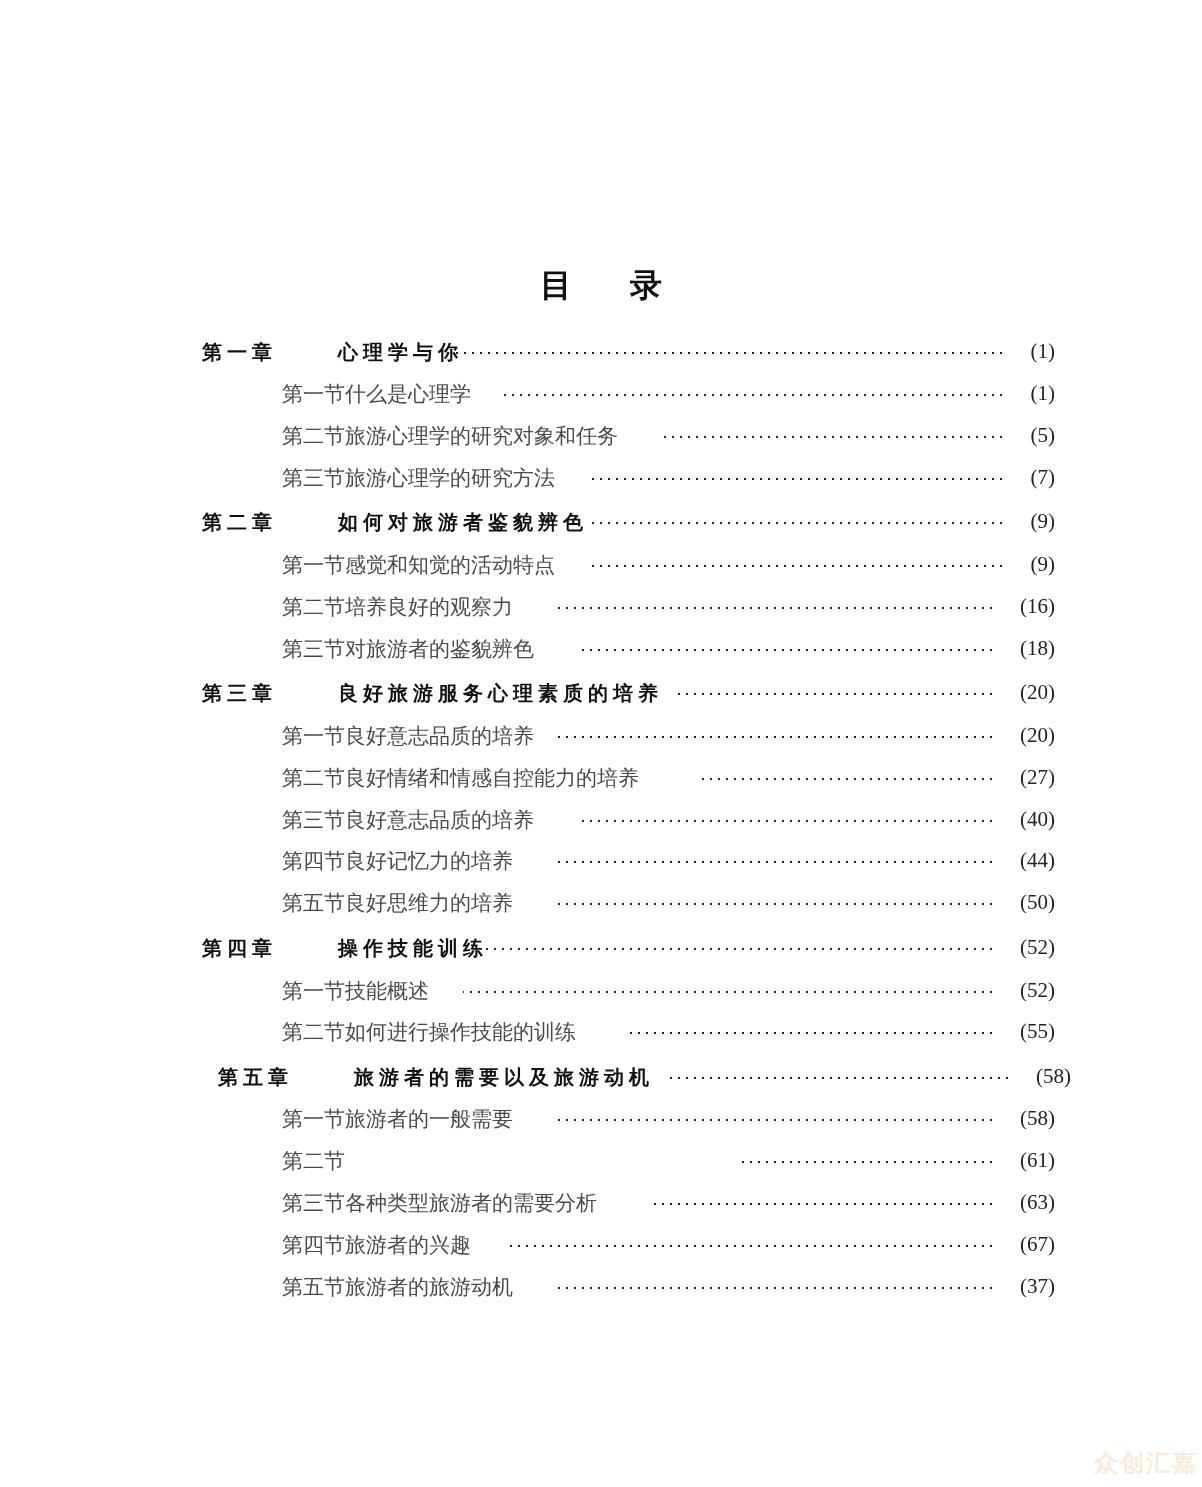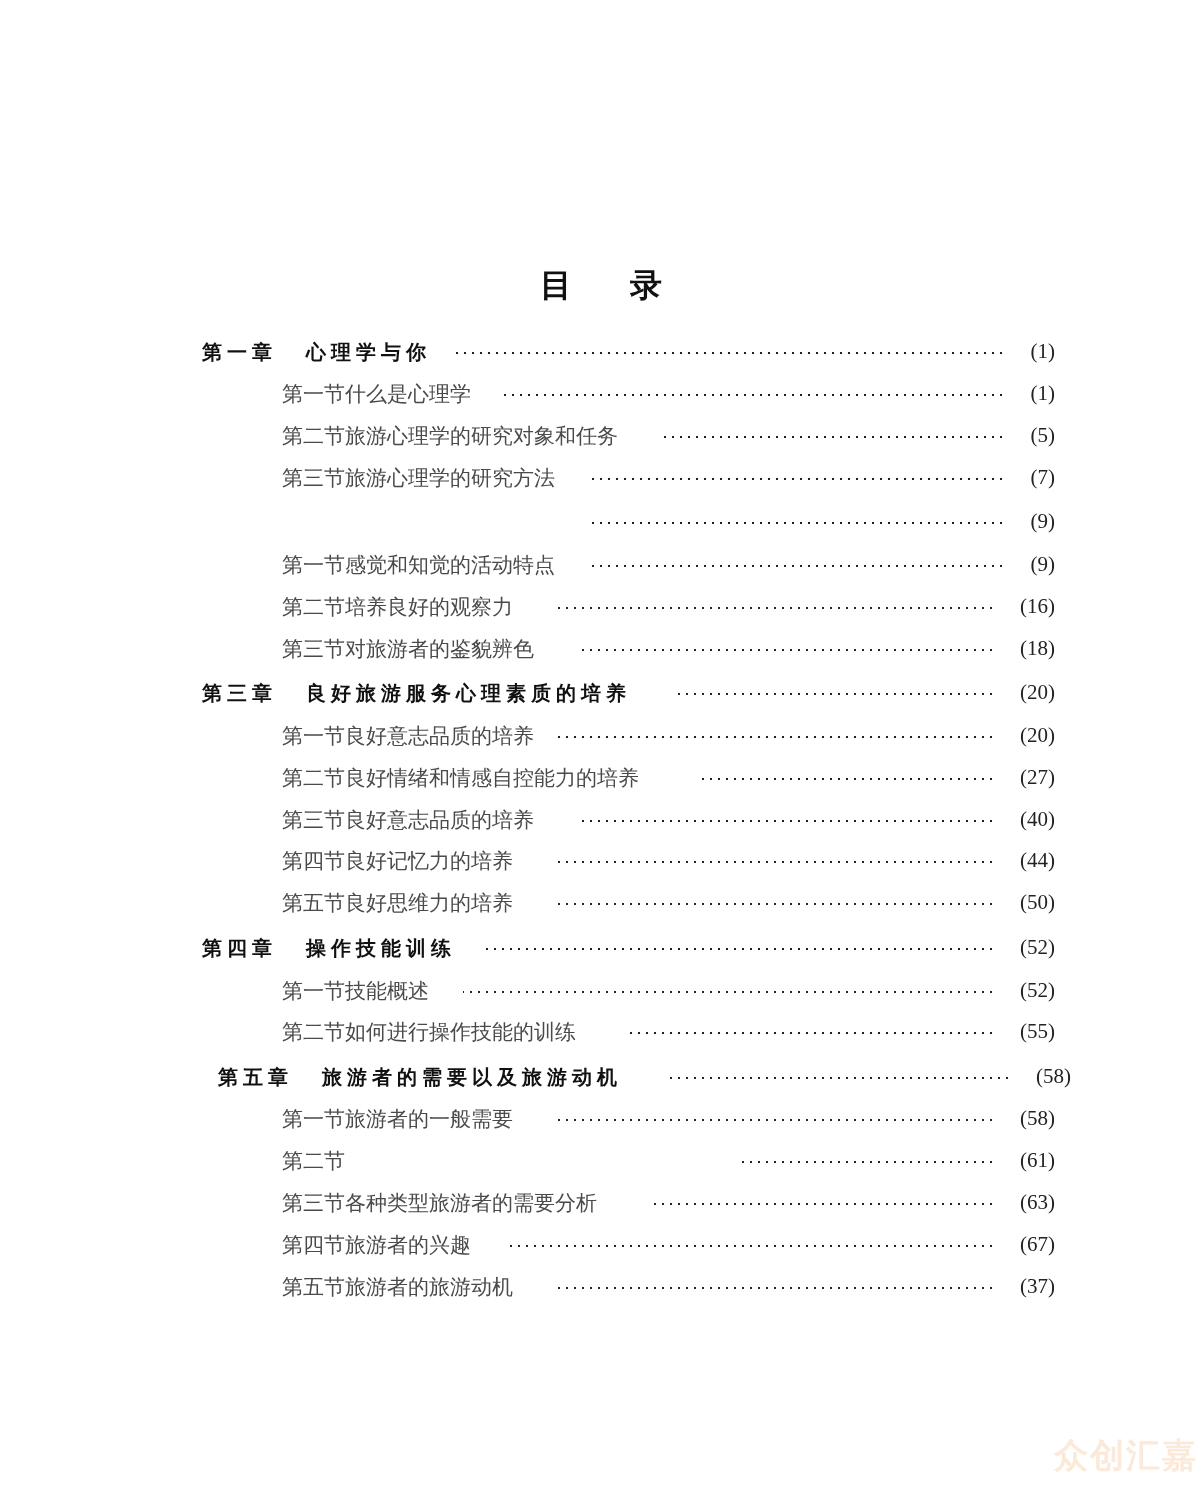--- a/index.html
+++ b/index.html
@@ -19,7 +19,7 @@
   .row .label { white-space: nowrap; display: flex; align-items: center; }
   .row.chapter .label {
     margin-left: 202px; font-family: "DejaVu Serif", serif; font-weight: bold; color: #111;
-    font-size: 20px; letter-spacing: 5px;
+    font-size: 20px; letter-spacing: 5px; gap: 32px;
   }
   .row.chapter .num { width: 104px; display: inline-block; }
   .row.section .label {

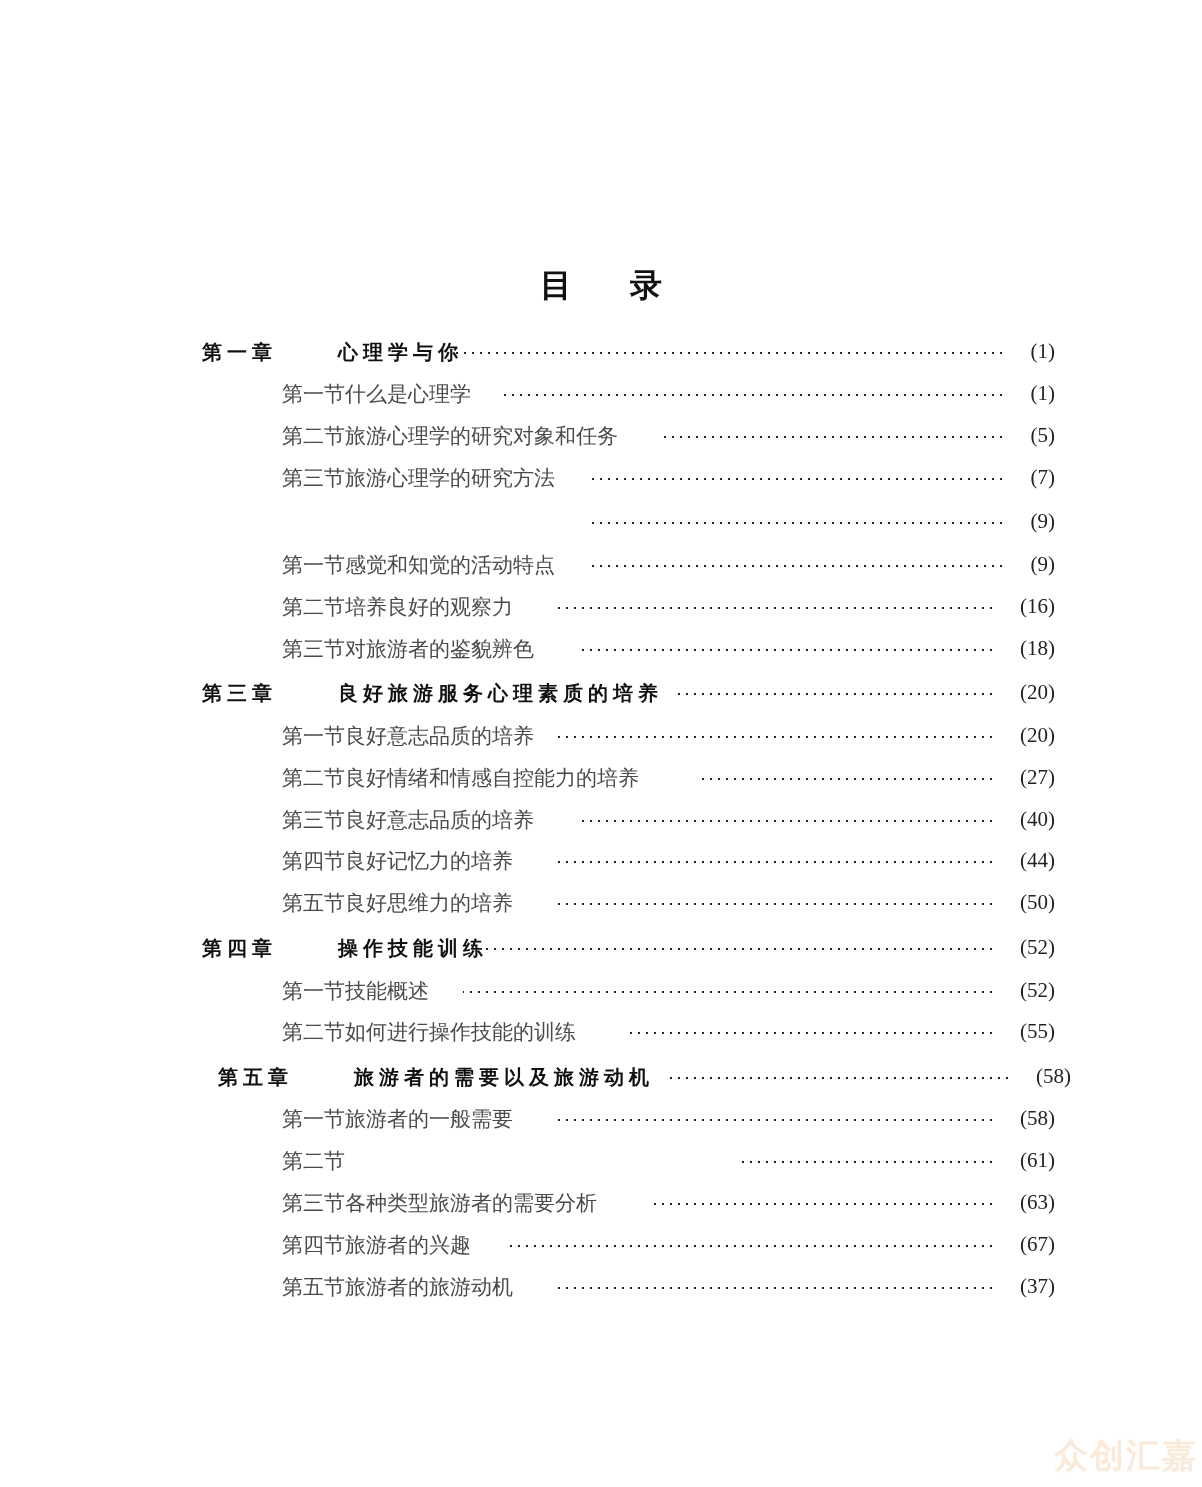--- a/index.html
+++ b/index.html
@@ -81,6 +81,10 @@
       <span class="page">(7)</span>
     </div>
     <div class="row chapter" style="top: 507px;">
+      <span class="label">
+        <span class="num">第二章</span>
+        <span class="ttl">如何对旅游者鉴貌辨色</span>
+      </span>
       <span class="leader" style="left: 590px; width: 415px;"></span>
       <span class="page">(9)</span>
     </div>

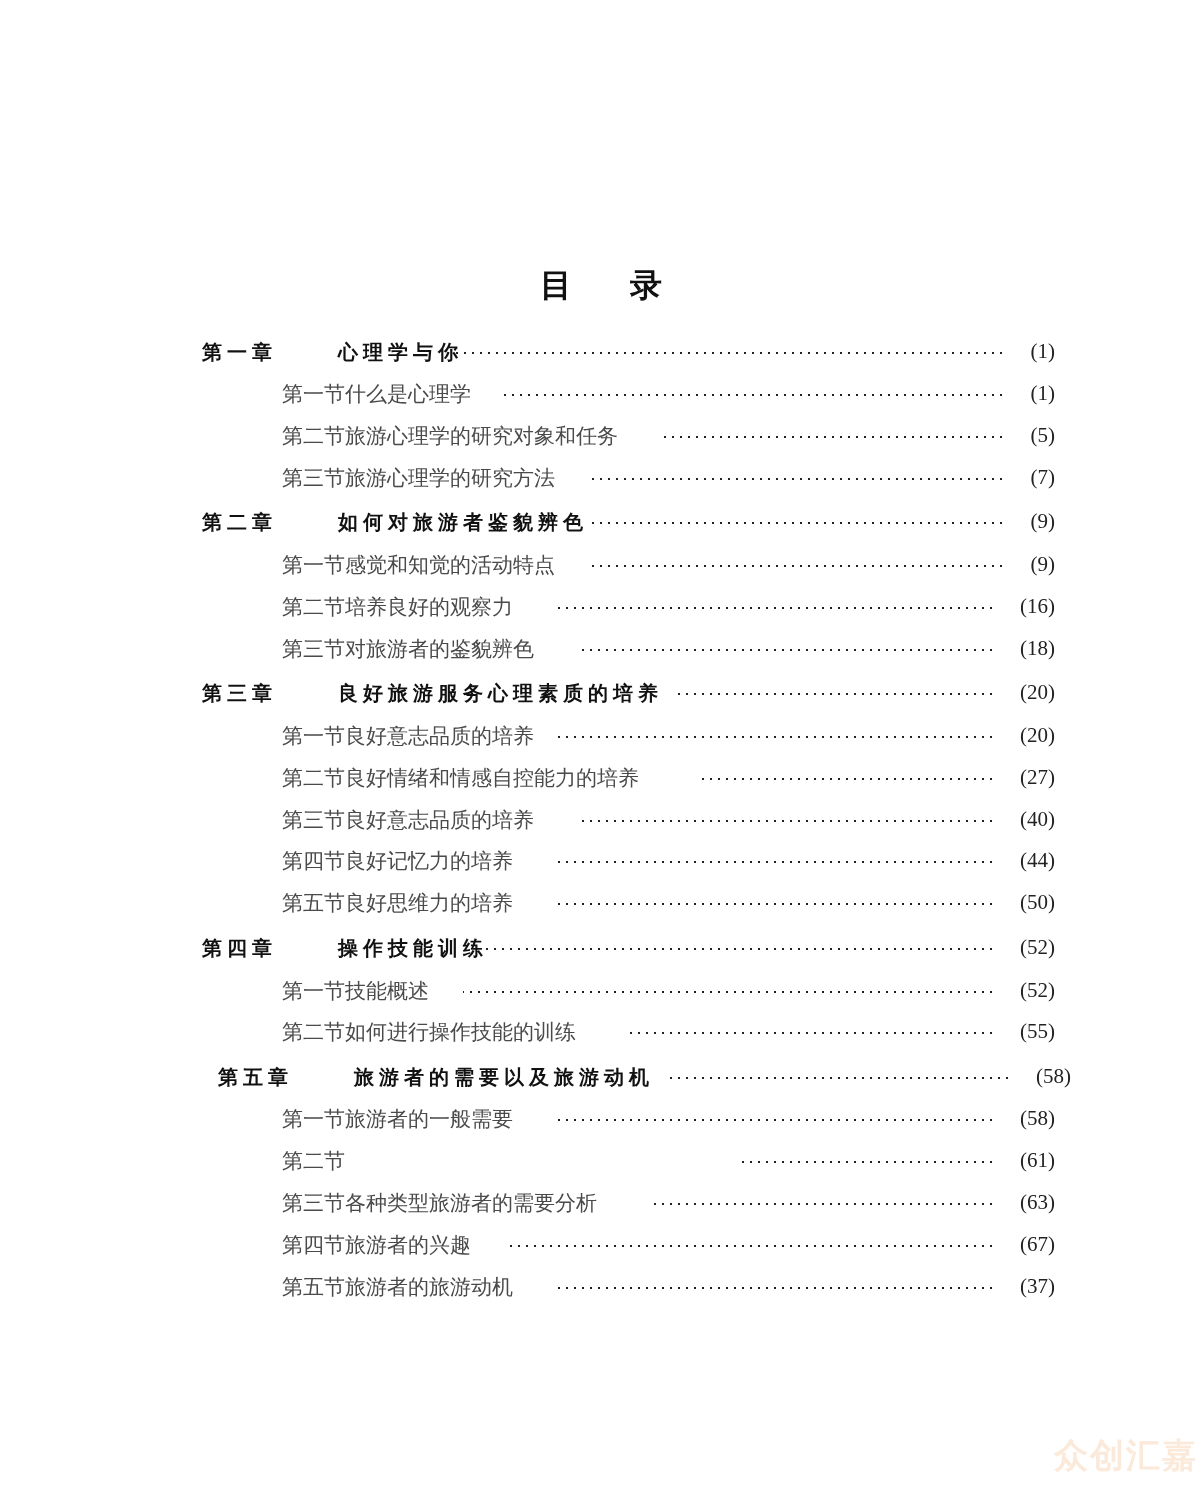--- a/index.html
+++ b/index.html
@@ -36,7 +36,7 @@
     color: #222; white-space: nowrap; top: 2px;
   }
   .watermark {
-    position: absolute; right: 4px; bottom: 8px; font-size: 34px; font-weight: bold;
+    position: absolute; right: 4px; bottom: 8px; font-size: 24px; font-weight: bold;
     color: #fbe9d9; letter-spacing: 2px;
   }
 </style>

